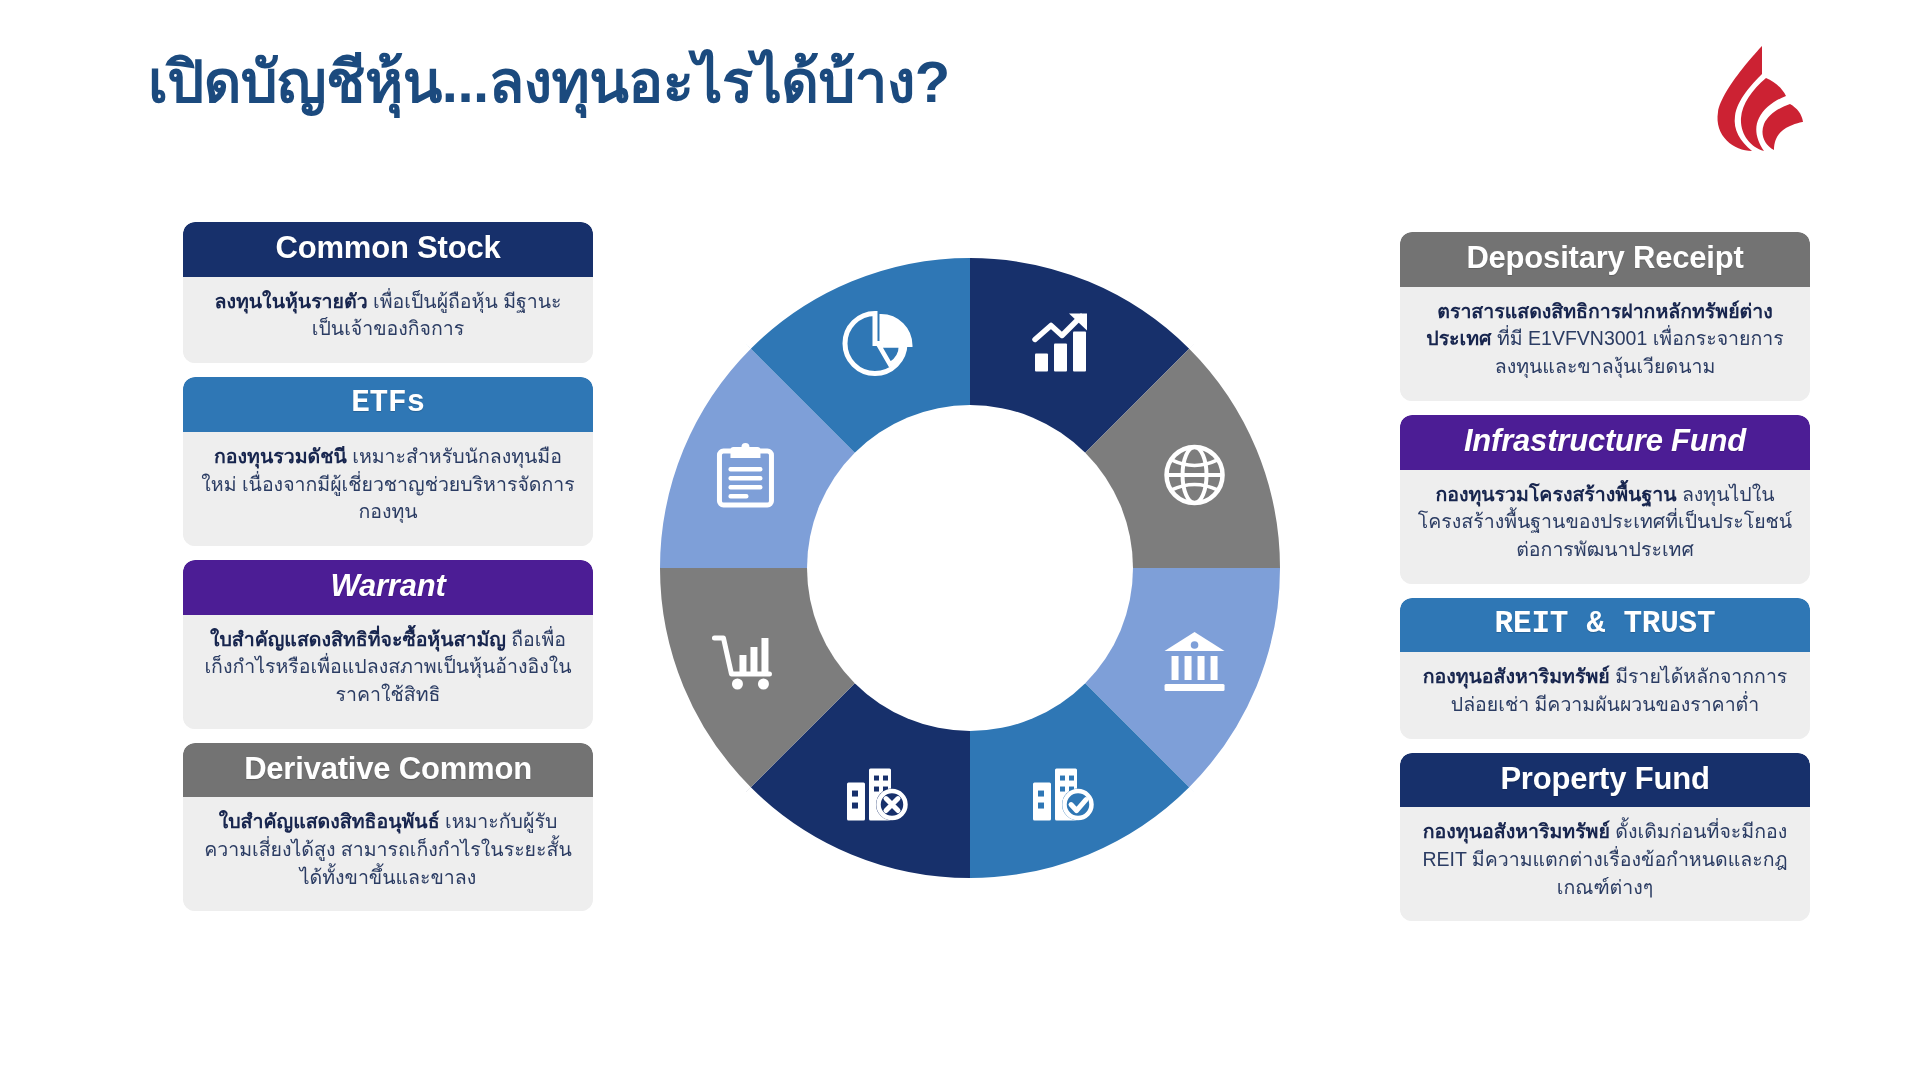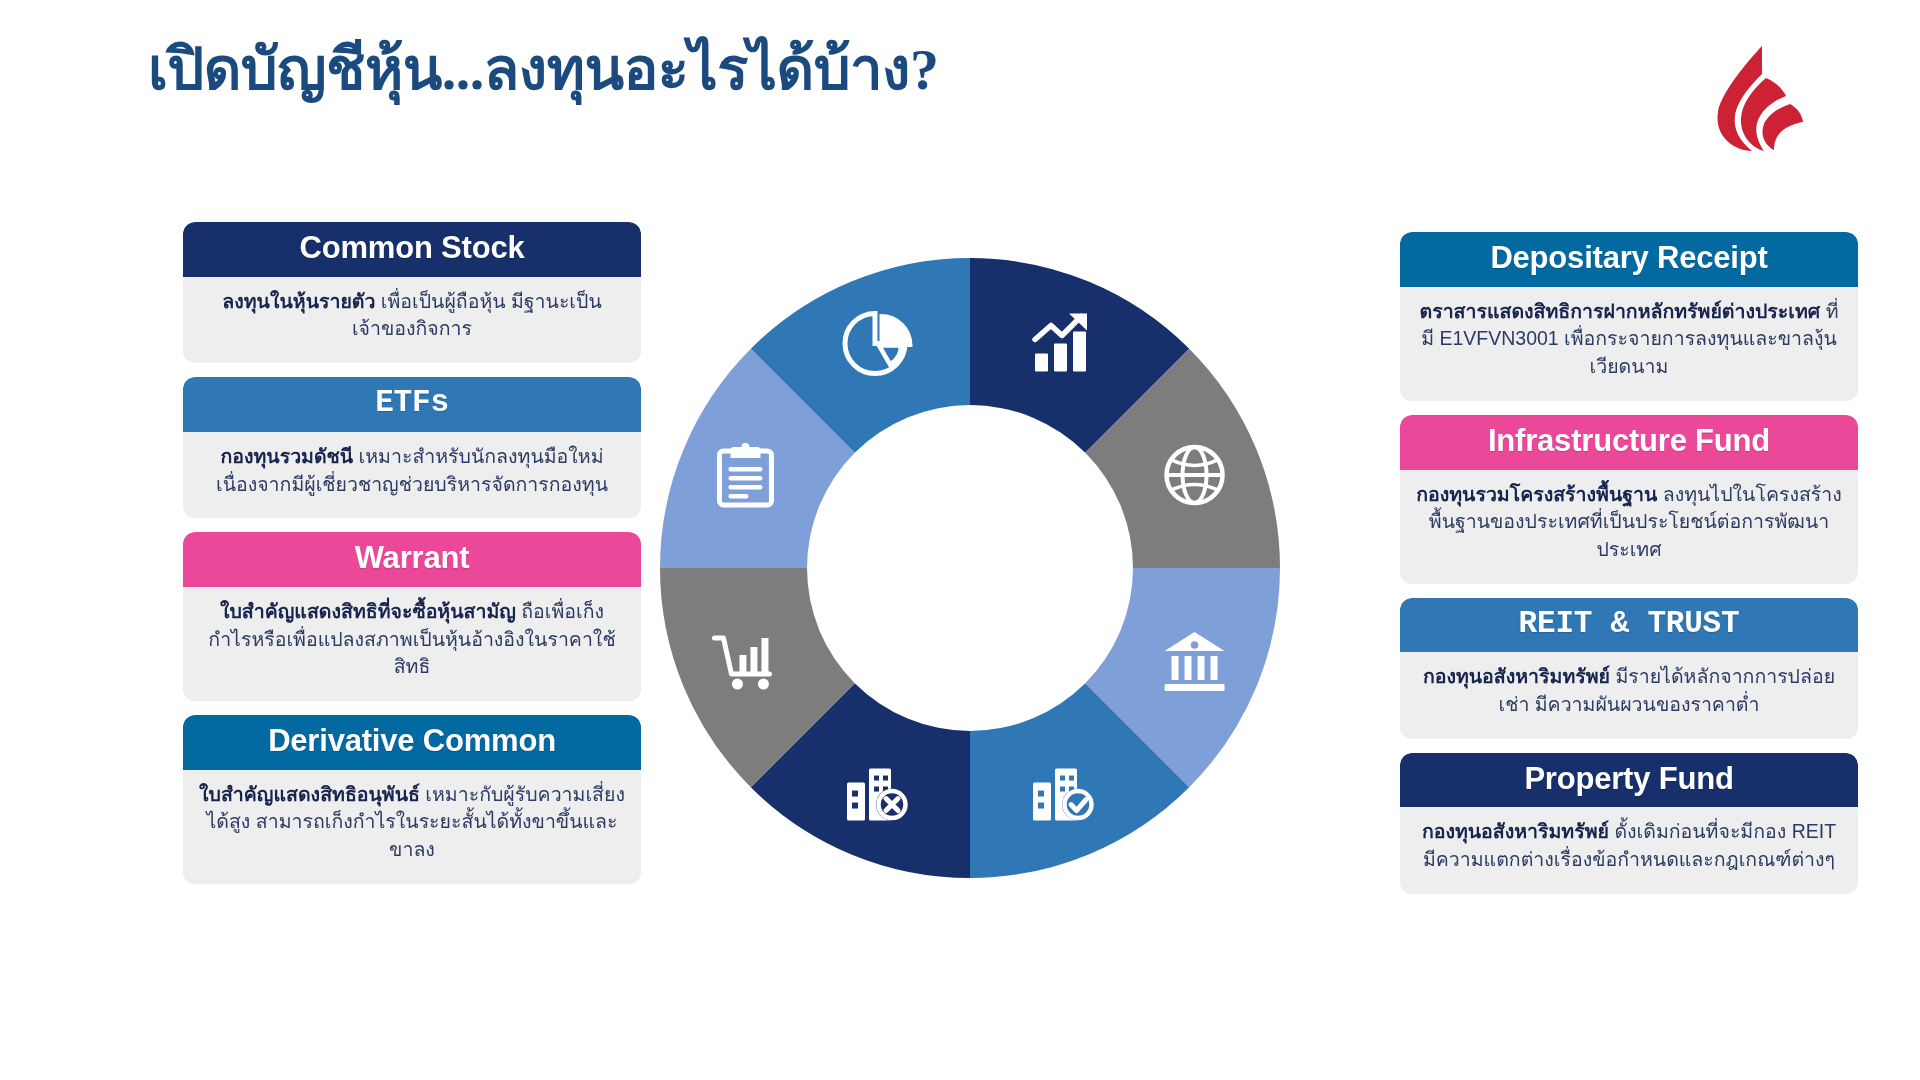--- a/index.html
+++ b/index.html
@@ -14,13 +14,12 @@
 
   
   #page-title{
-    position:absolute;left:148px;top:38px;
+    position:absolute;left:148px;top:50px;
     font-size:58px;line-height:1.1;
     font-weight:700;
     color:#1b4a7e;
     letter-spacing:-0.5px;
     white-space:nowrap;
-    font-family:Liberation Serif, serif;
   }
 
   

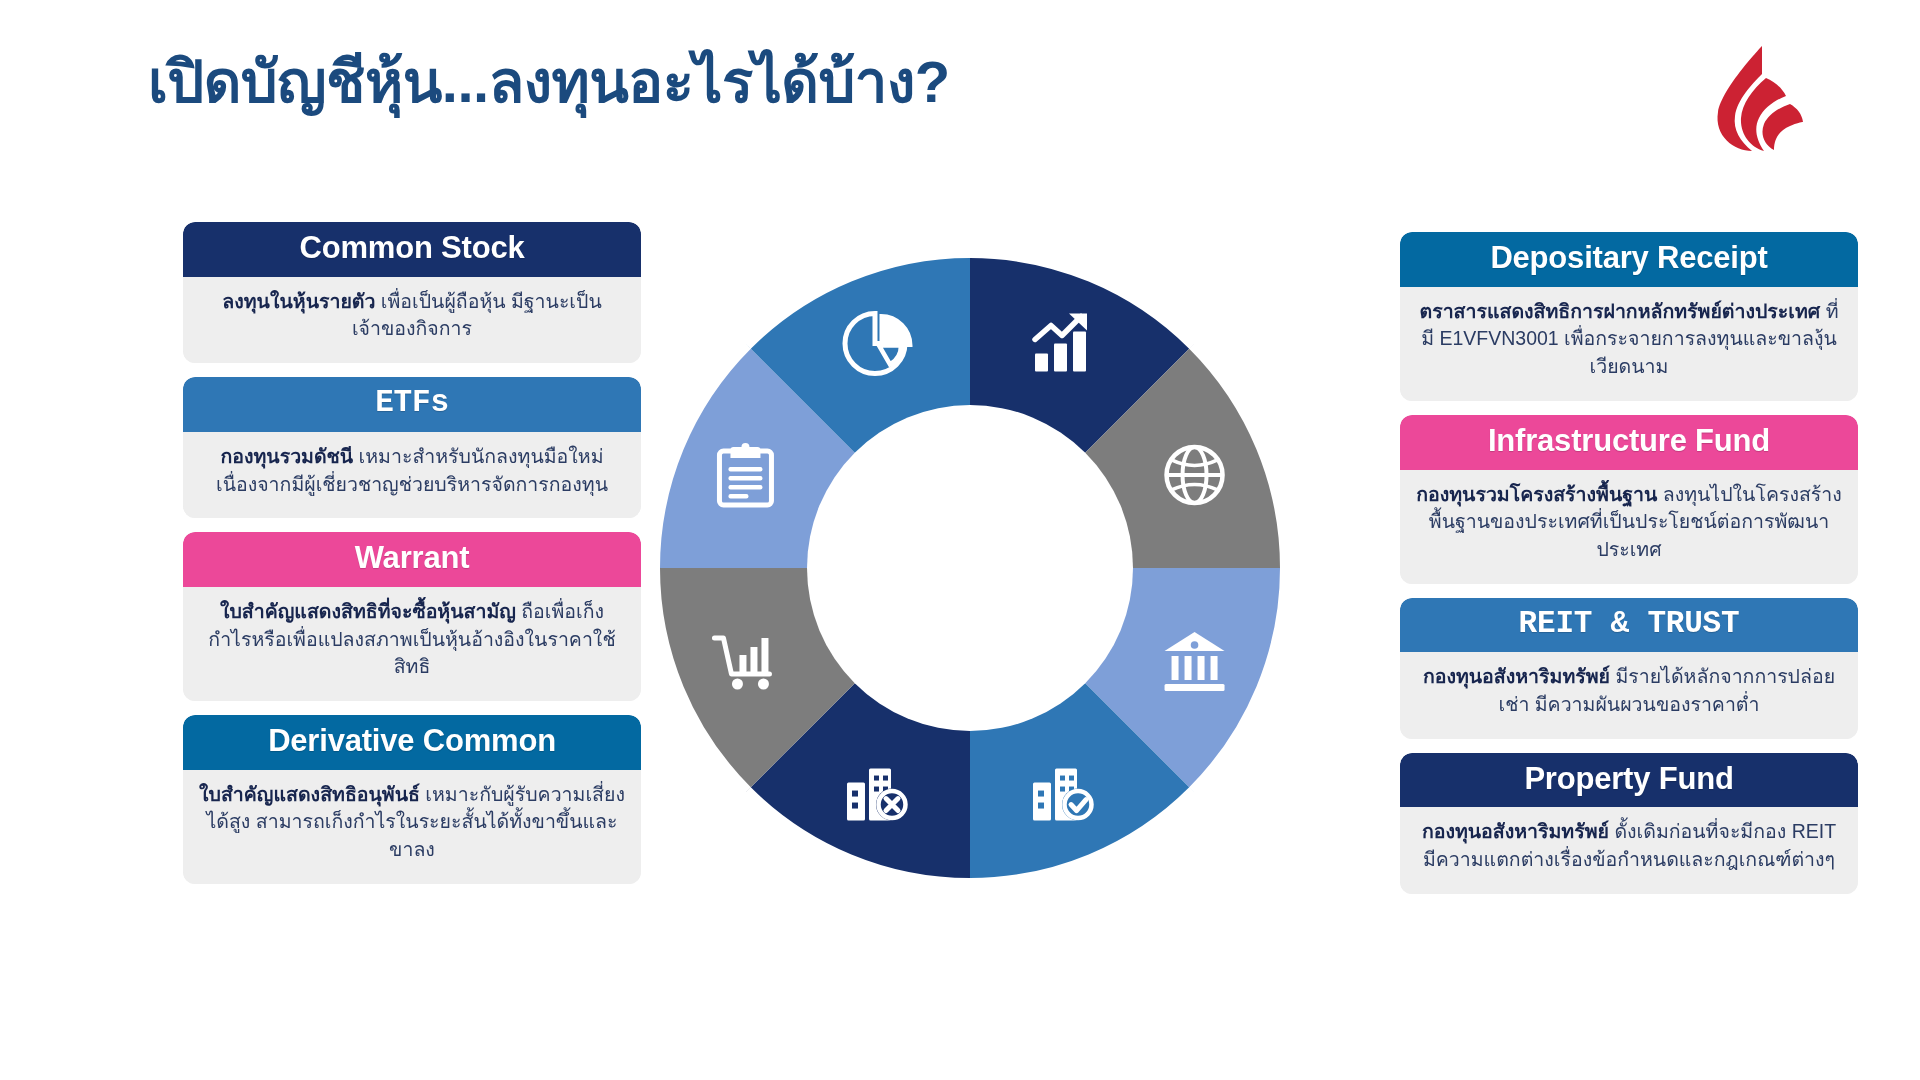--- a/index.html
+++ b/index.html
@@ -31,7 +31,7 @@
   #col-right{left:1400px;top:232px;}
 
   .card{
-    width:458px;
+    width:410px;
     margin-bottom:14px;
     border-radius:12px;
     overflow:hidden;

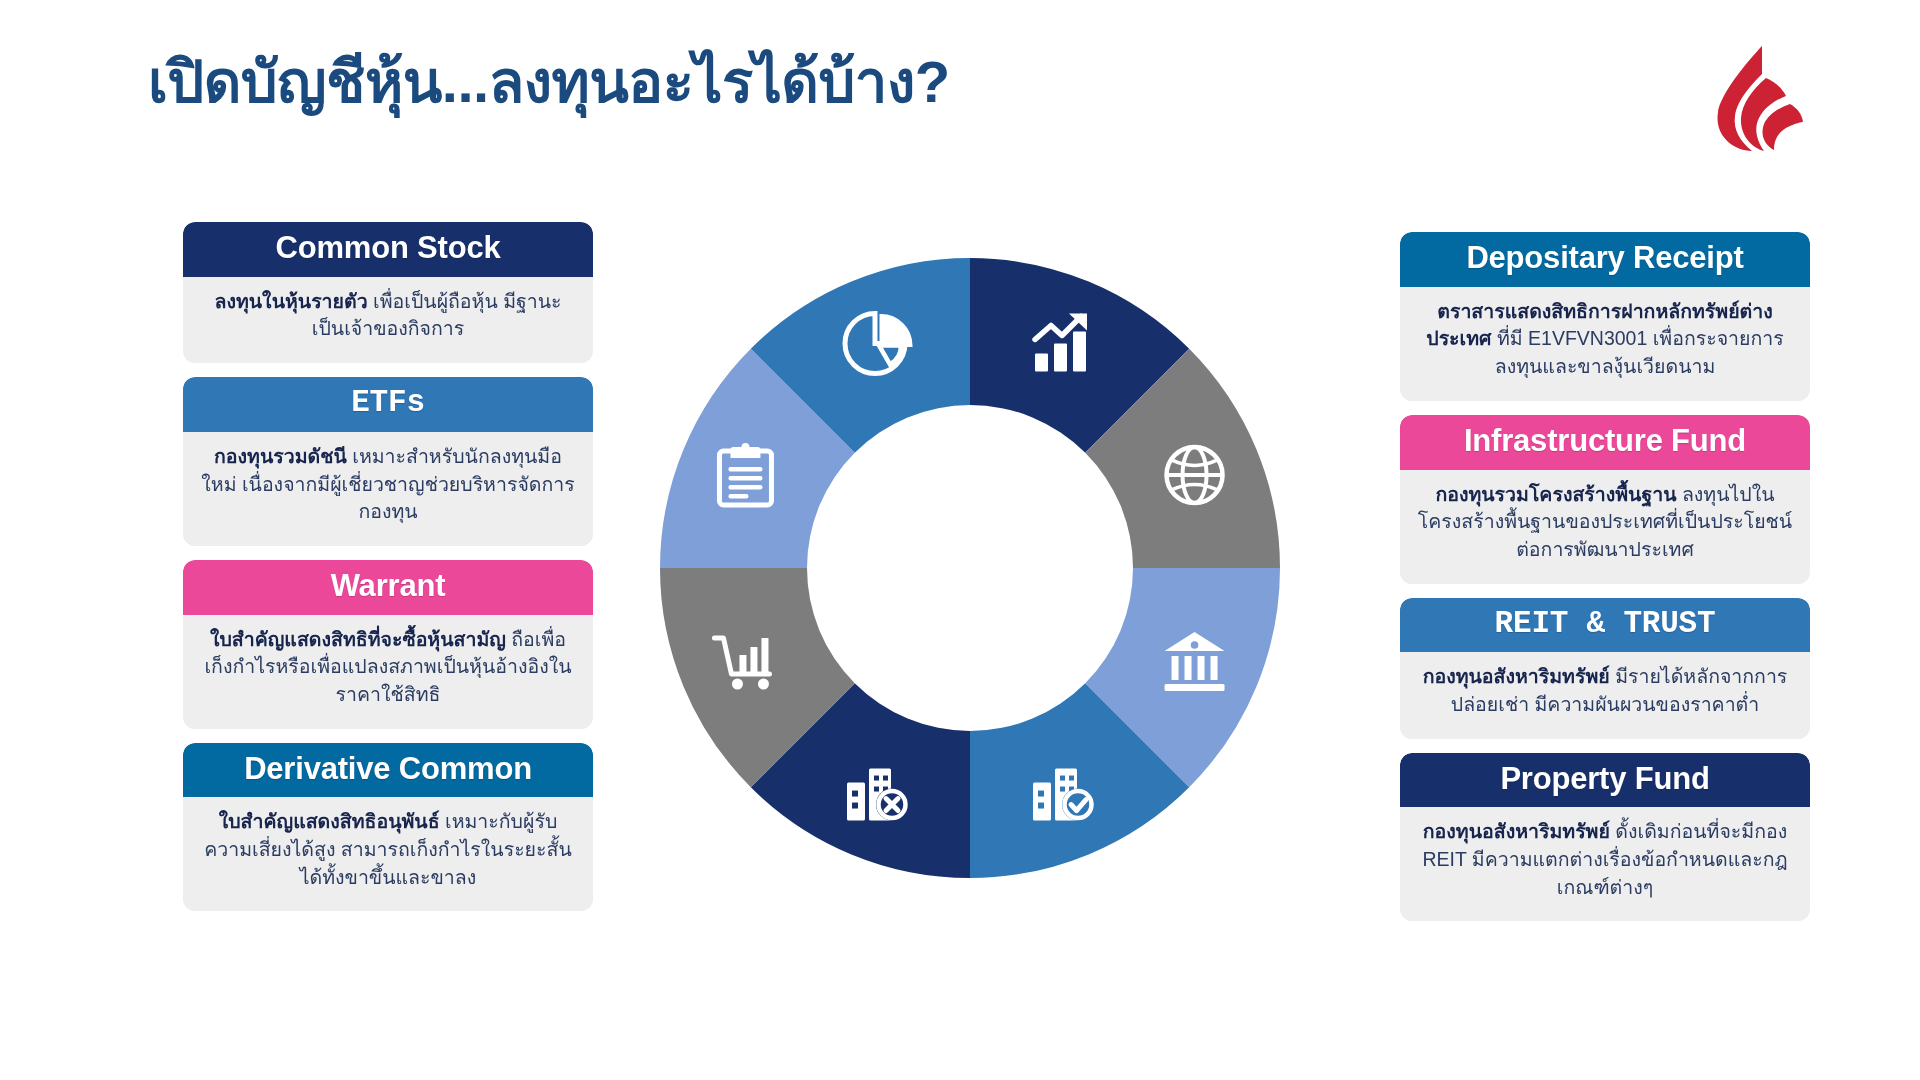--- a/index.html
+++ b/index.html
@@ -67,7 +67,7 @@
   .h-navy {background:#17306b;}
   .h-blue {background:#2f77b5;font-family:Liberation Mono, monospace;}
   .h-lblue{background:#ec4899;}
-  .h-gray {background:#0369a1;}
+  .h-gray {background:#737373;}
 
   
   #donut-wrap{

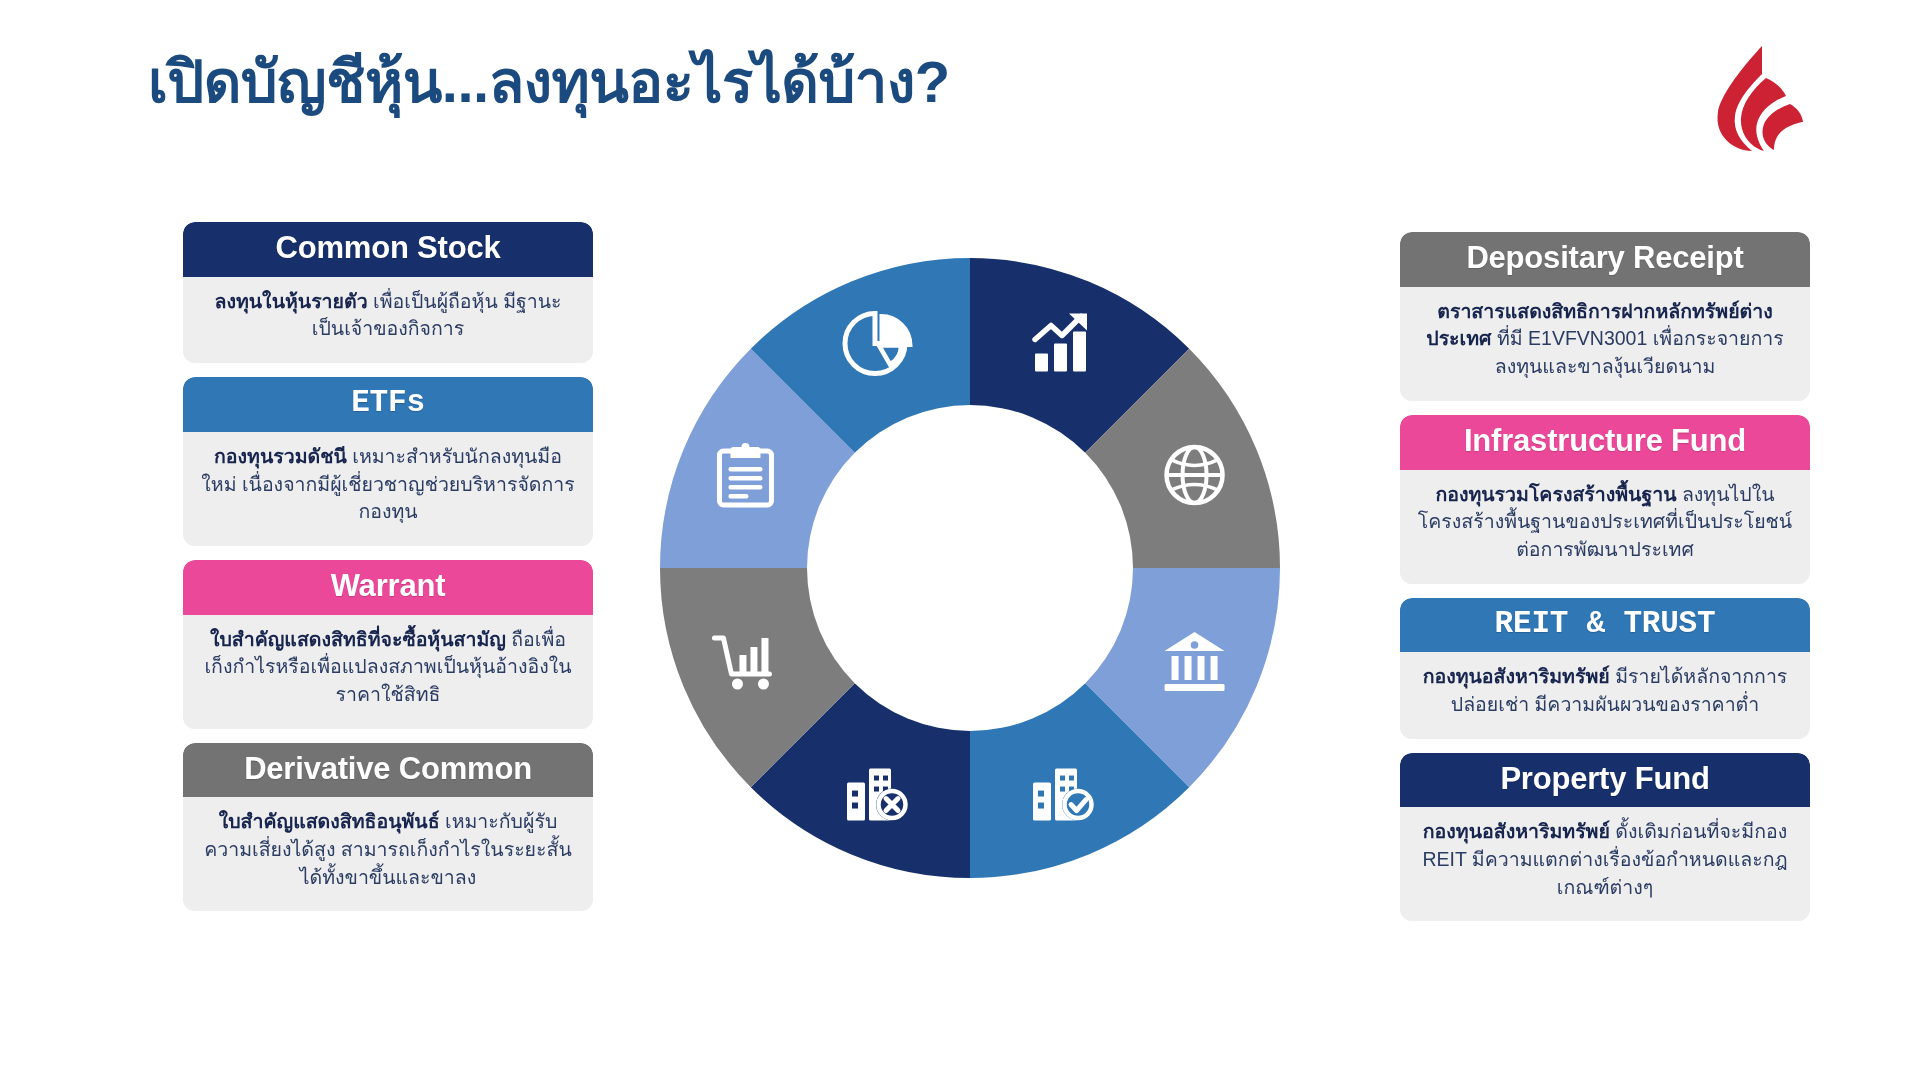--- a/index.html
+++ b/index.html
@@ -66,7 +66,7 @@
   
   .h-navy {background:#17306b;}
   .h-blue {background:#2f77b5;font-family:Liberation Mono, monospace;}
-  .h-lblue{background:#ec4899;}
+  .h-lblue{background:#4c1d95;font-style:italic;}
   .h-gray {background:#737373;}
 
   

